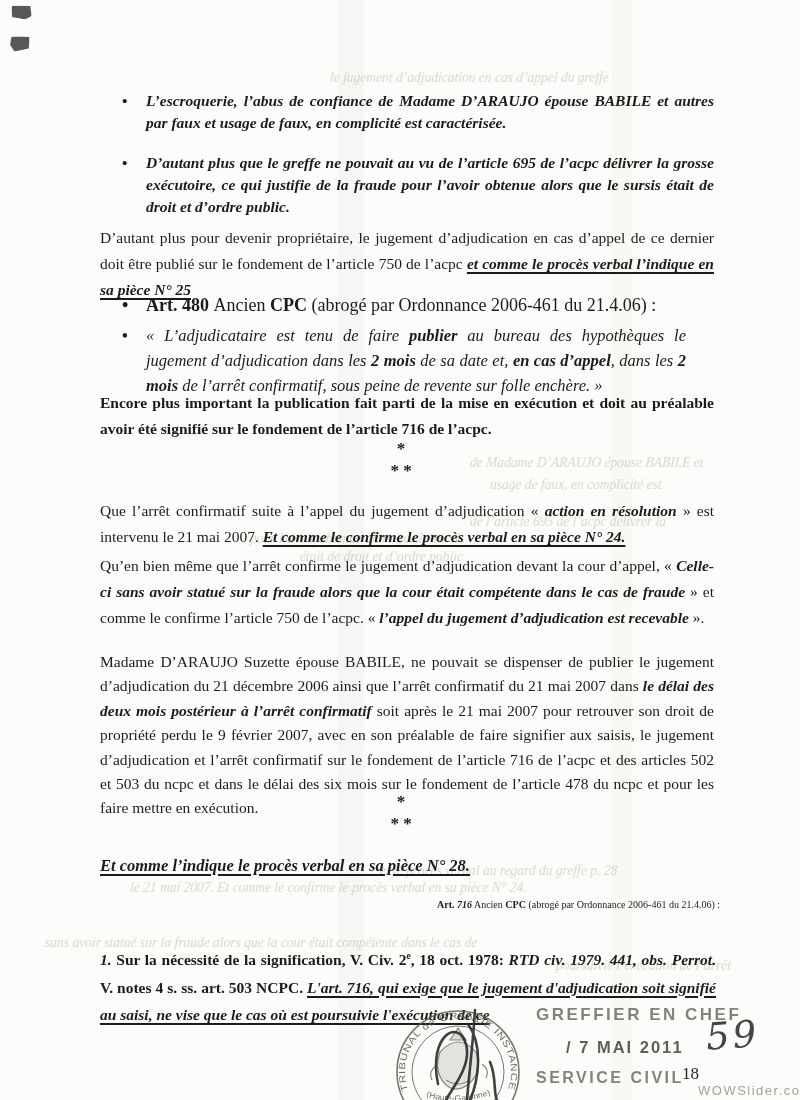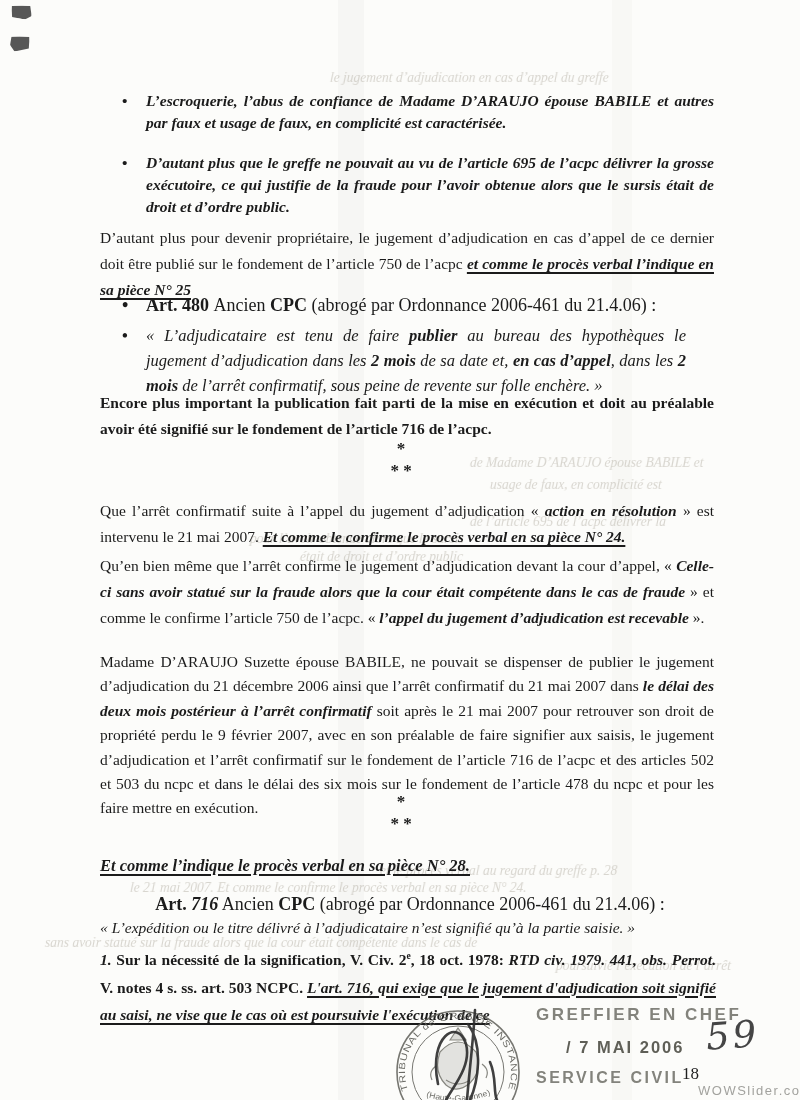--- a/index.html
+++ b/index.html
@@ -103,7 +103,7 @@
 
   <div class="blk" style="left:100px;top:853px;width:620px;text-align:left;font-size:16.5px;"><span class="fb fi fu">Et comme l’indique le procès verbal en sa pièce N° 28.</span></div>
 
-  <div class="blk" style="left:100px;top:893px;width:620px;text-align:center;line-height:23px;font-size:18px;"><span class="fb">Art. </span><span class="fb fi">716</span><span> Ancien </span><span class="fb">CPC</span><span> (abrogé par Ordonnance 2006-461 du 21.4.06) :</span></div>
+  <div class="blk" style="left:100px;top:893px;width:620px;text-align:right;line-height:23px;font-size:10px;"><span class="fb">Art. </span><span class="fb fi">716</span><span> Ancien </span><span class="fb">CPC</span><span> (abrogé par Ordonnance 2006-461 du 21.4.06) :</span></div>
   <div class="blk" style="left:100px;top:916px;width:640px;text-align:left;line-height:23px;font-size:15.5px;"><span class="fi">« L’expédition ou le titre délivré à l’adjudicataire n’est signifié qu’à la partie saisie. »</span></div>
 
   <div class="blk" style="left:100px;top:946px;width:616px;line-height:27.5px;font-size:15.5px;"><span class="fb fi">1.</span><span class="fb"> Sur la nécessité de la signification, V.  Civ. 2</span><span class="fb fp">e</span><span class="fb">,  18 oct. 1978: </span><span class="fb fi">RTD civ. 1979. 441, obs. Perrot.</span><span class="fb">    V.   notes 4 s. ss. art. 503 NCPC.   </span><span class="fb fi fu">L'art. 716, qui exige que le jugement d'adjudication soit signifié au saisi, ne vise que le cas où est poursuivie l'exécution de ce</span></div>

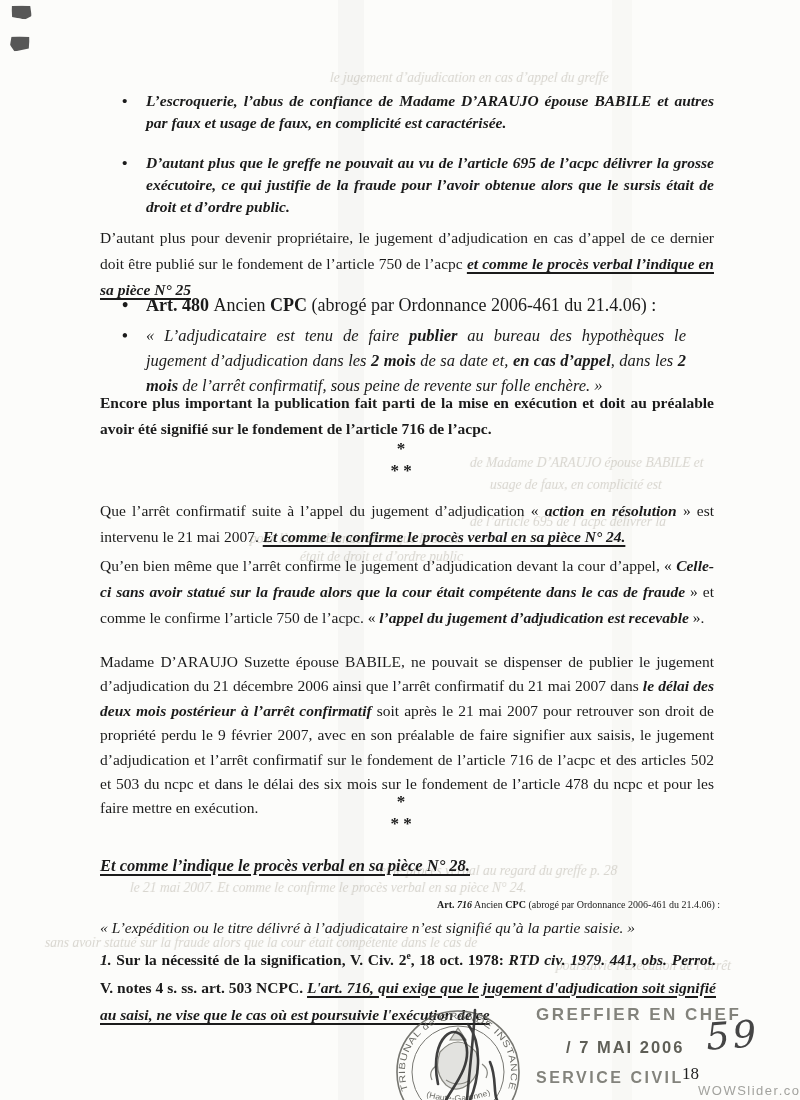--- a/index.html
+++ b/index.html
@@ -104,7 +104,6 @@
   <div class="blk" style="left:100px;top:853px;width:620px;text-align:left;font-size:16.5px;"><span class="fb fi fu">Et comme l’indique le procès verbal en sa pièce N° 28.</span></div>
 
   <div class="blk" style="left:100px;top:893px;width:620px;text-align:right;line-height:23px;font-size:10px;"><span class="fb">Art. </span><span class="fb fi">716</span><span> Ancien </span><span class="fb">CPC</span><span> (abrogé par Ordonnance 2006-461 du 21.4.06) :</span></div>
-  <div class="blk" style="left:100px;top:916px;width:640px;text-align:left;line-height:23px;font-size:15.5px;"><span class="fi">« L’expédition ou le titre délivré à l’adjudicataire n’est signifié qu’à la partie saisie. »</span></div>
 
   <div class="blk" style="left:100px;top:946px;width:616px;line-height:27.5px;font-size:15.5px;"><span class="fb fi">1.</span><span class="fb"> Sur la nécessité de la signification, V.  Civ. 2</span><span class="fb fp">e</span><span class="fb">,  18 oct. 1978: </span><span class="fb fi">RTD civ. 1979. 441, obs. Perrot.</span><span class="fb">    V.   notes 4 s. ss. art. 503 NCPC.   </span><span class="fb fi fu">L'art. 716, qui exige que le jugement d'adjudication soit signifié au saisi, ne vise que le cas où est poursuivie l'exécution de ce</span></div>
 

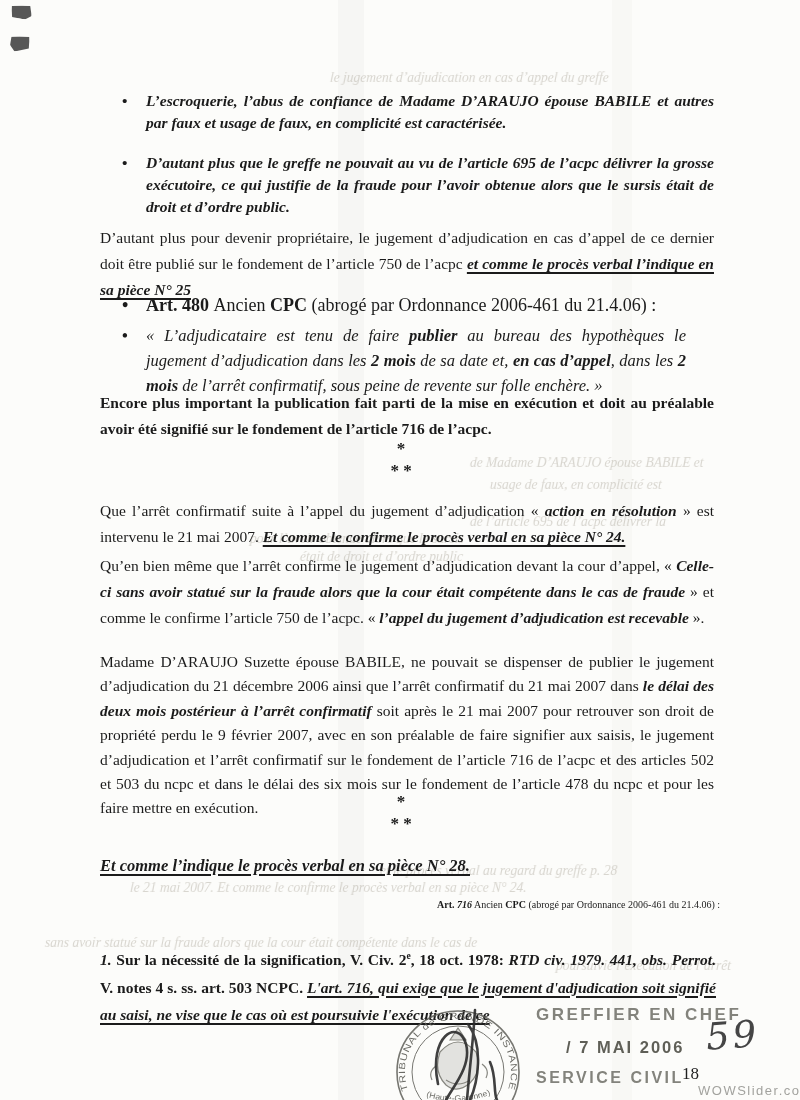--- a/index.html
+++ b/index.html
@@ -141,7 +141,7 @@
   </div>
 
   <div class="stamp greffier">GREFFIER EN CHEF</div>
-  <div class="stamp datestamp">/ 7 MAI  2006</div>
+  <div class="stamp datestamp">/ 7 MAI  2011</div>
   <div class="stamp service">SERVICE CIVIL</div>
 
   <div class="handnum">59</div>

